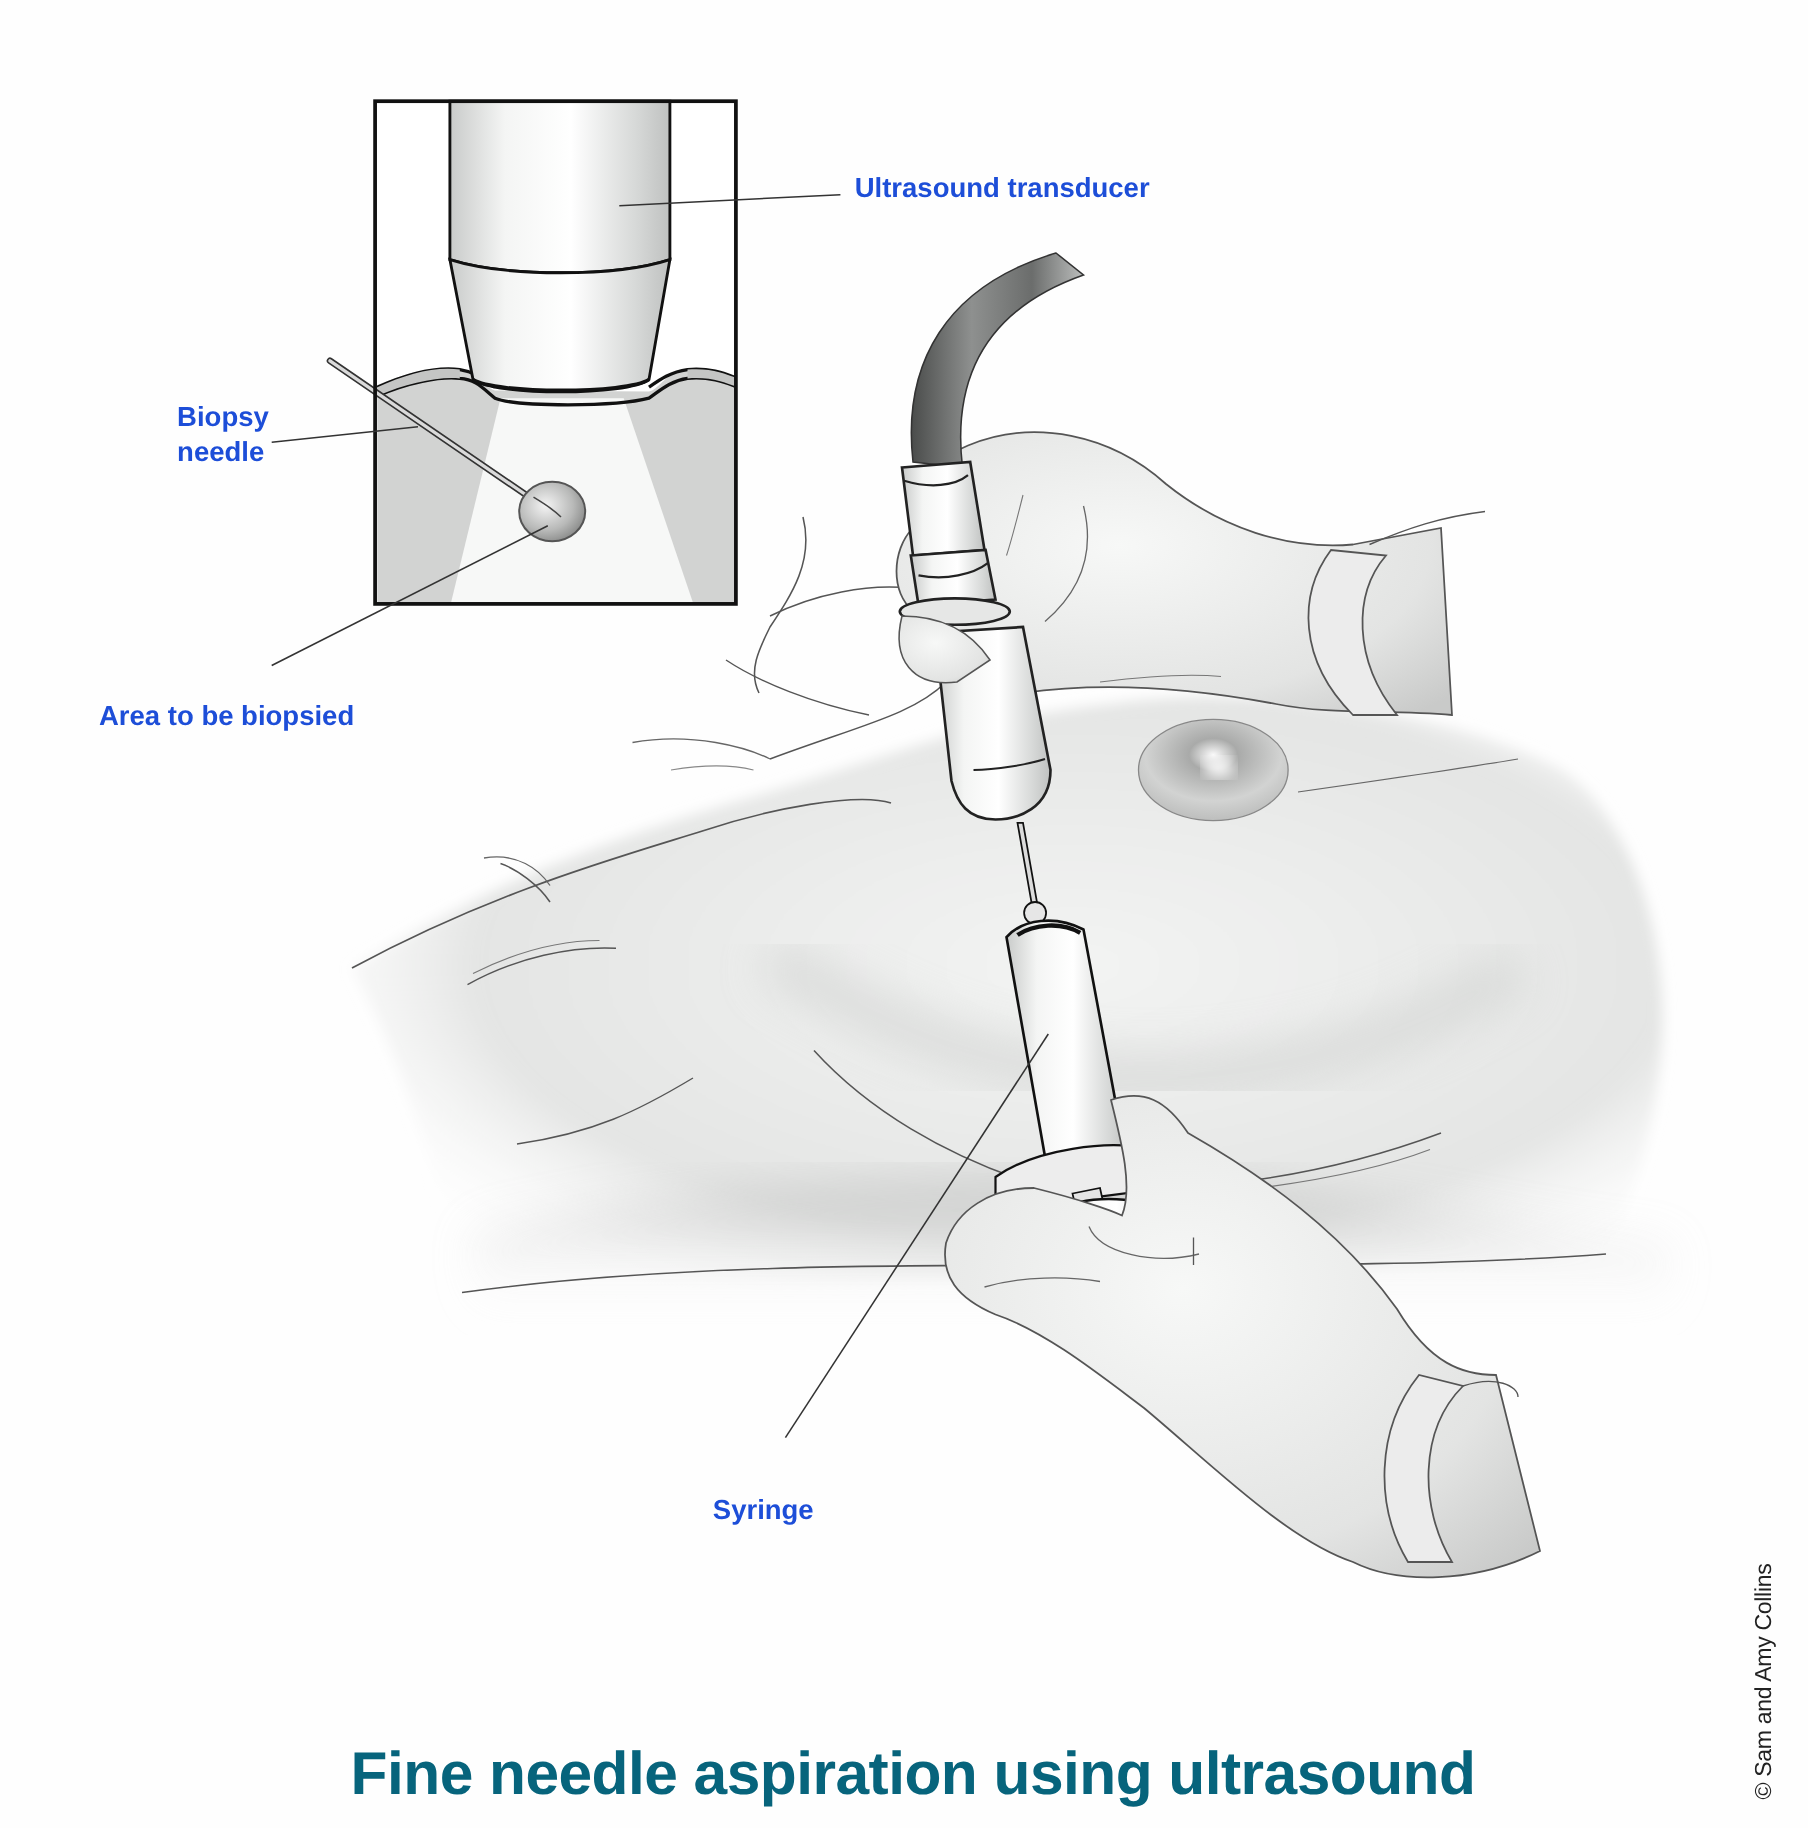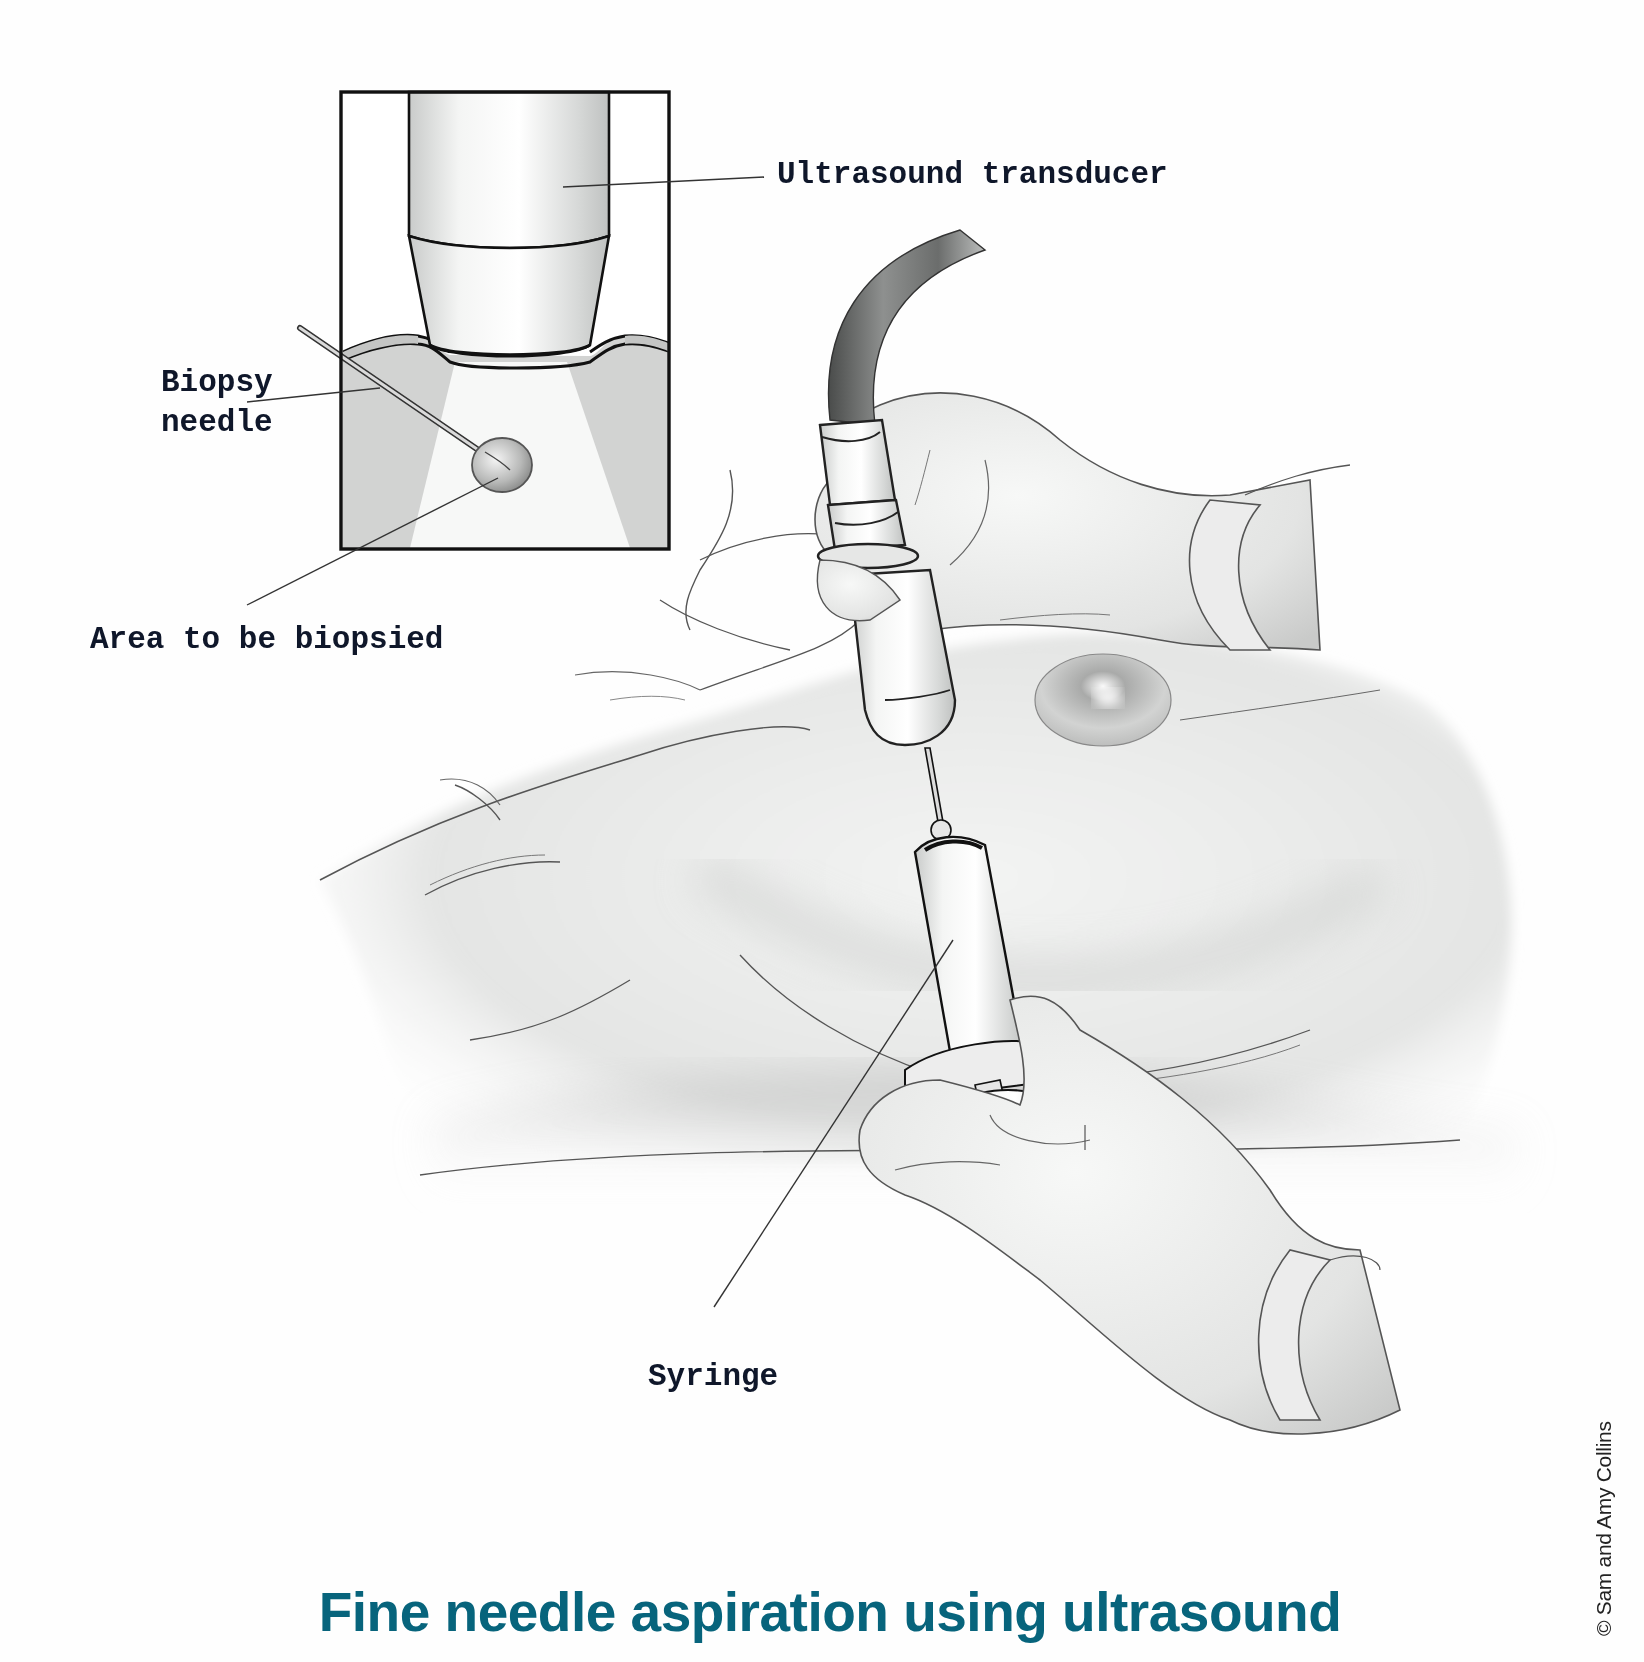--- a/index.html
+++ b/index.html
@@ -7,10 +7,10 @@
   #canvas { position: absolute; left: 0; top: 0; width: 1644px; height: 1662px; }
   .label {
     position: absolute;
-    font-family: Liberation Mono, monospace;
+    font-family: Liberation Sans, sans-serif;
     font-weight: bold;
-    color: #0f172a;
-    font-size: 31px;
+    color: #1d4ed8;
+    font-size: 25px;
     line-height: 1.28;
     white-space: nowrap;
   }

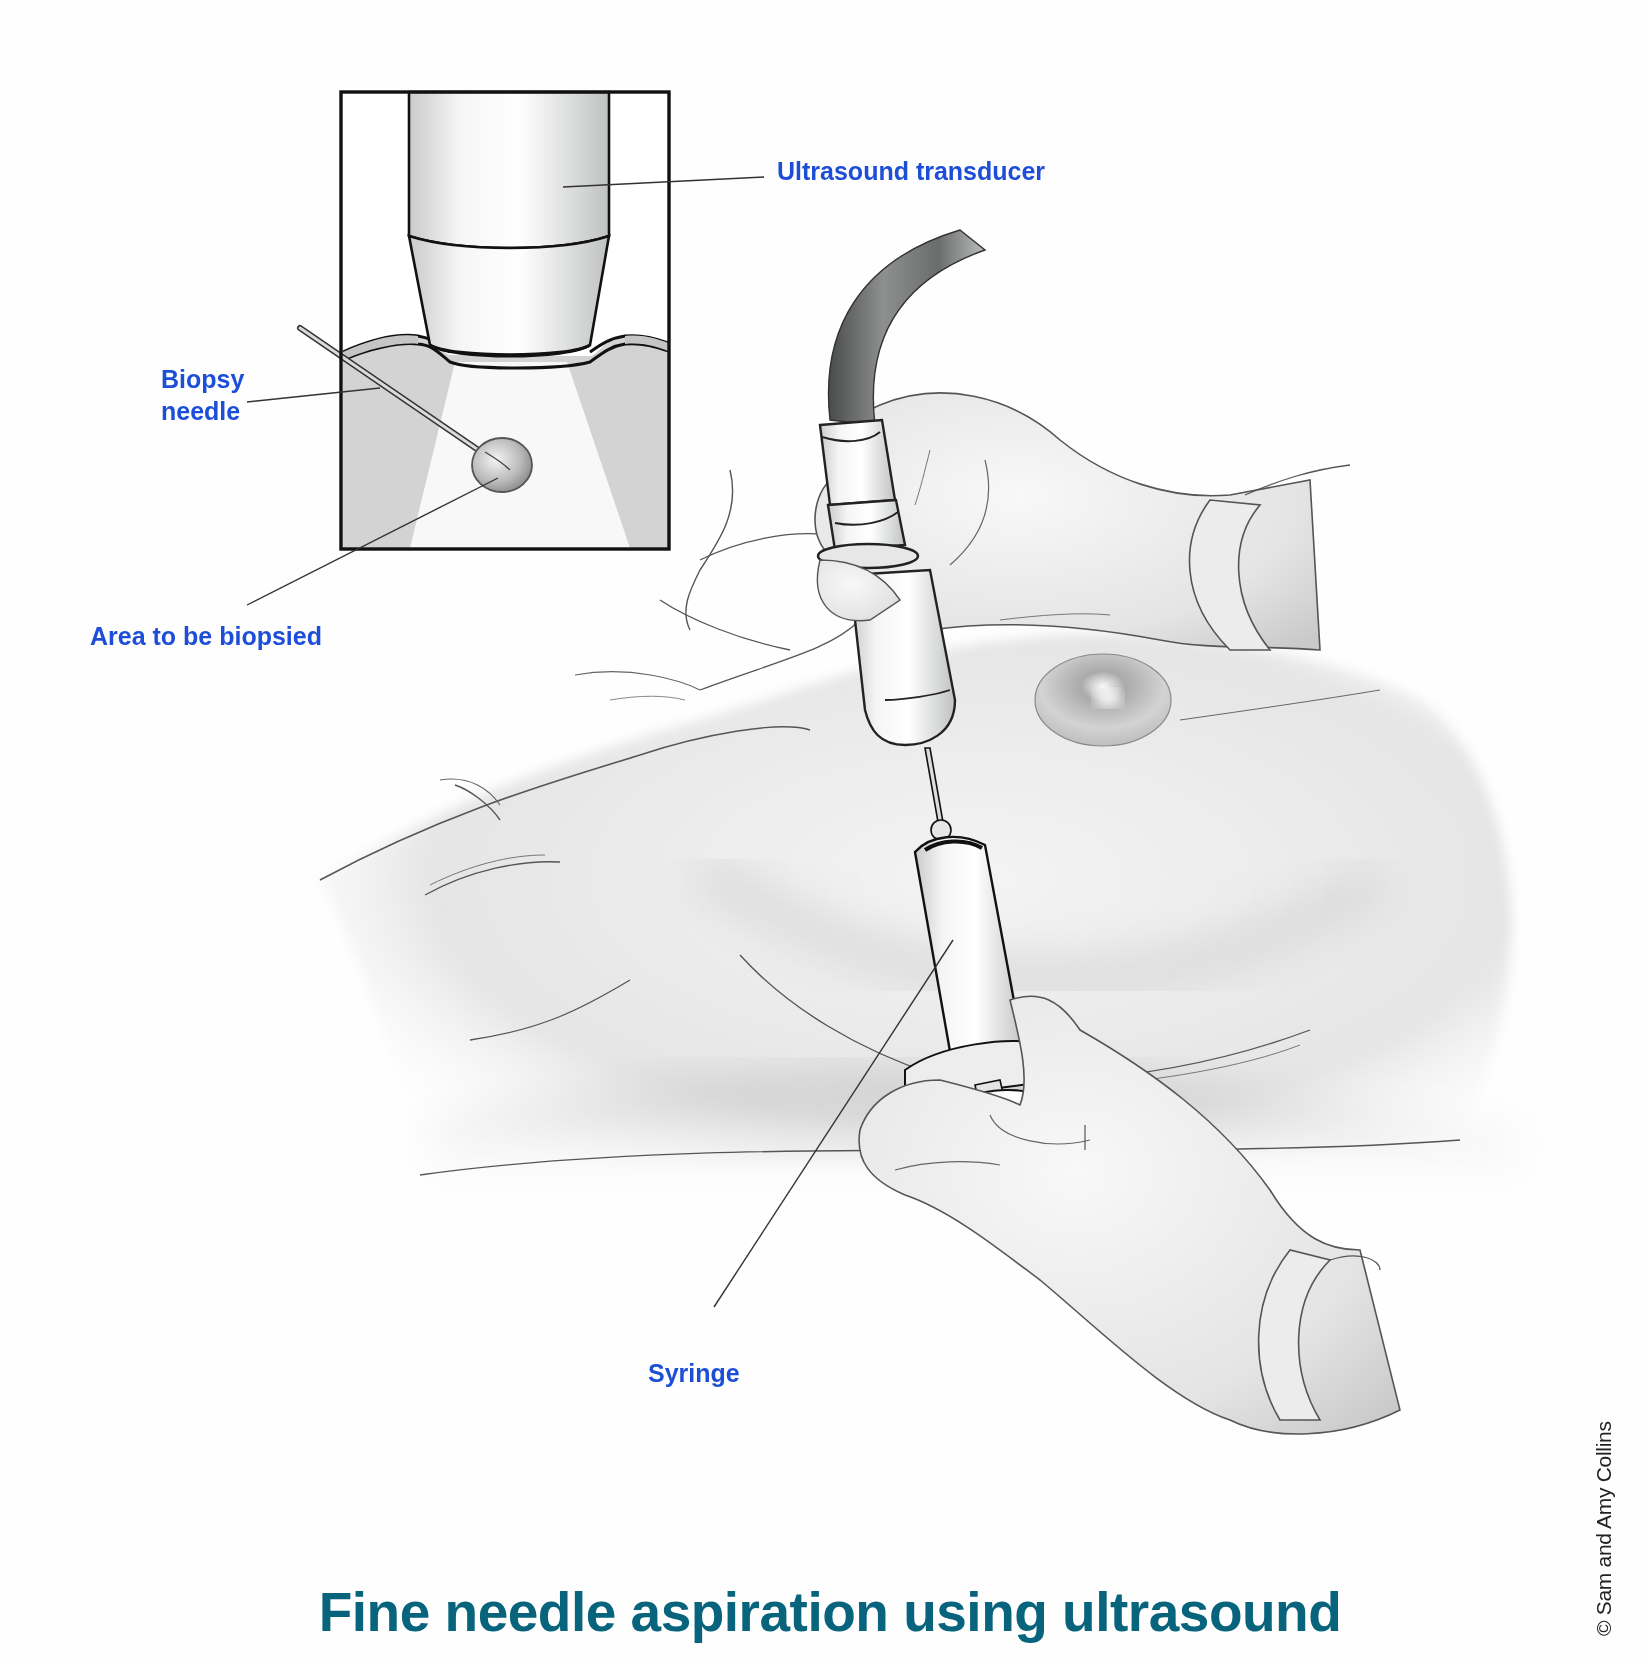--- a/index.html
+++ b/index.html
@@ -207,7 +207,7 @@
   <div>Biopsy</div>
   <div>needle</div>
 </div>
-<div class="label" style="left:90px; top:620px;">Area to be biopsied</div>
+<div class="label" style="left:90px; top:635px;">Area to be biopsied</div>
 <div class="label" style="left:648px; top:1322px;margin-top:35px;">Syringe</div>
 
 <div class="title" id="fig-title" style="color: rgb(7, 100, 124);">Fine needle aspiration using ultrasound</div>

